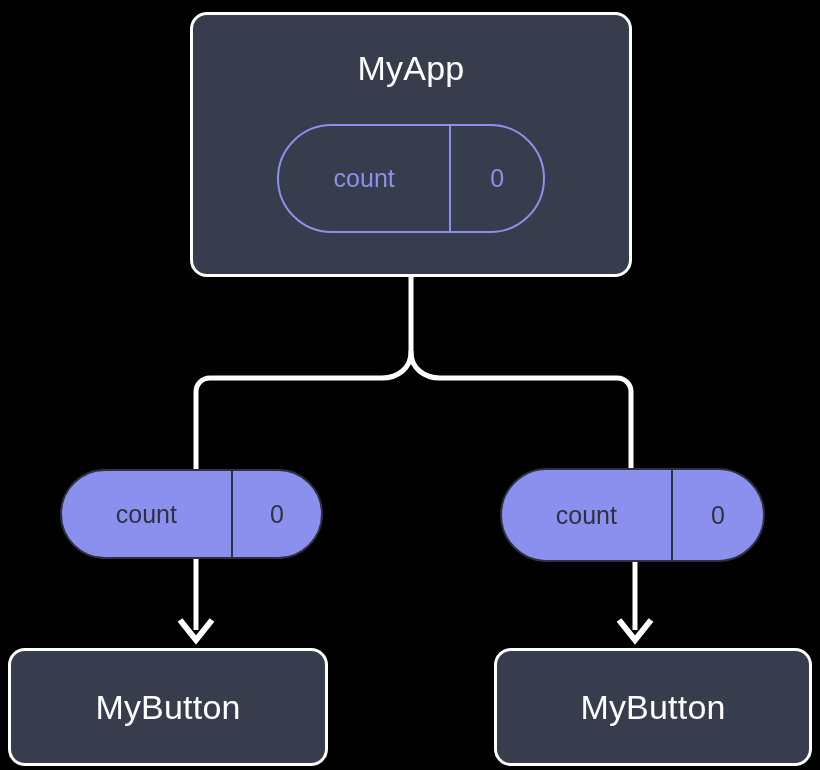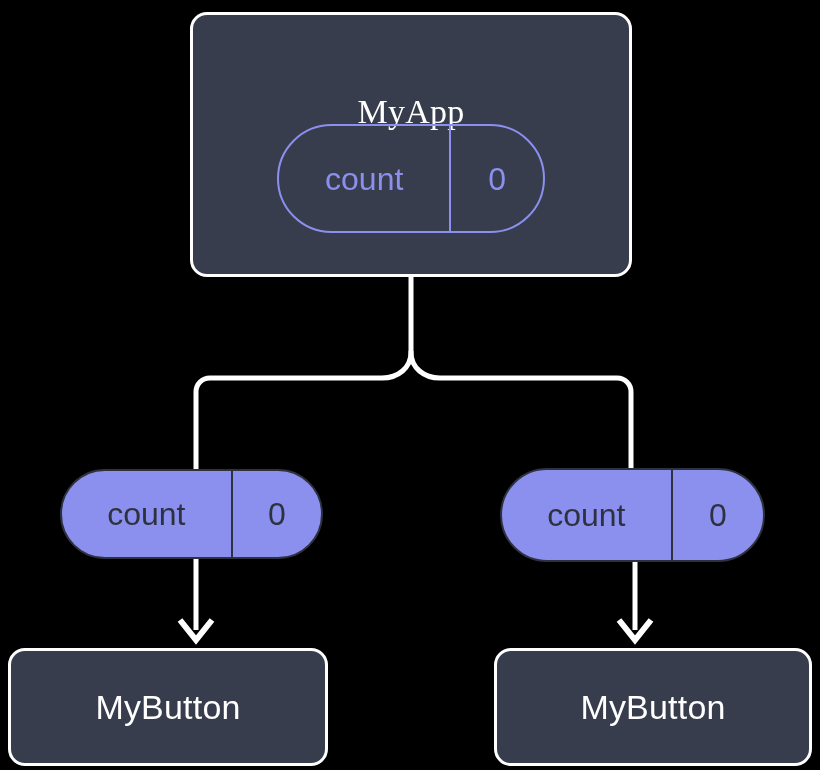--- a/index.html
+++ b/index.html
@@ -56,8 +56,7 @@
     justify-content: flex-start;
   }
   #box-myapp .comp-title {
-    margin-top: 80px;
-    font-family: Liberation Serif, serif;
+    margin-top: 36px;
   }
 
   #box-mybutton-left {

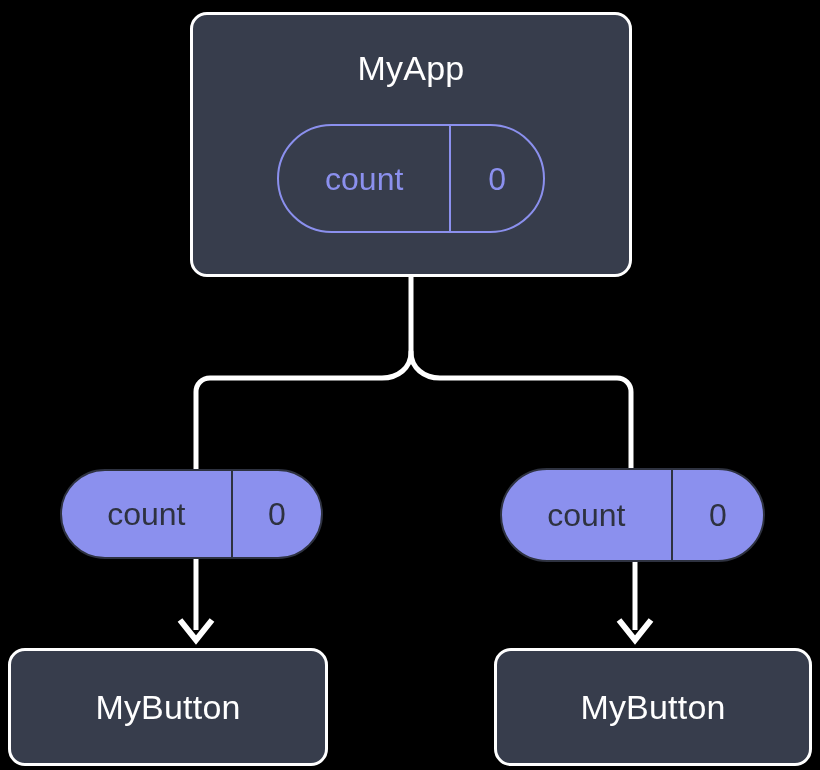--- a/index.html
+++ b/index.html
@@ -88,7 +88,7 @@
     display: flex;
     align-items: center;
     justify-content: center;
-    font-size: 32px;
+    font-size: 25px;
     line-height: 1;
     white-space: nowrap;
   }

